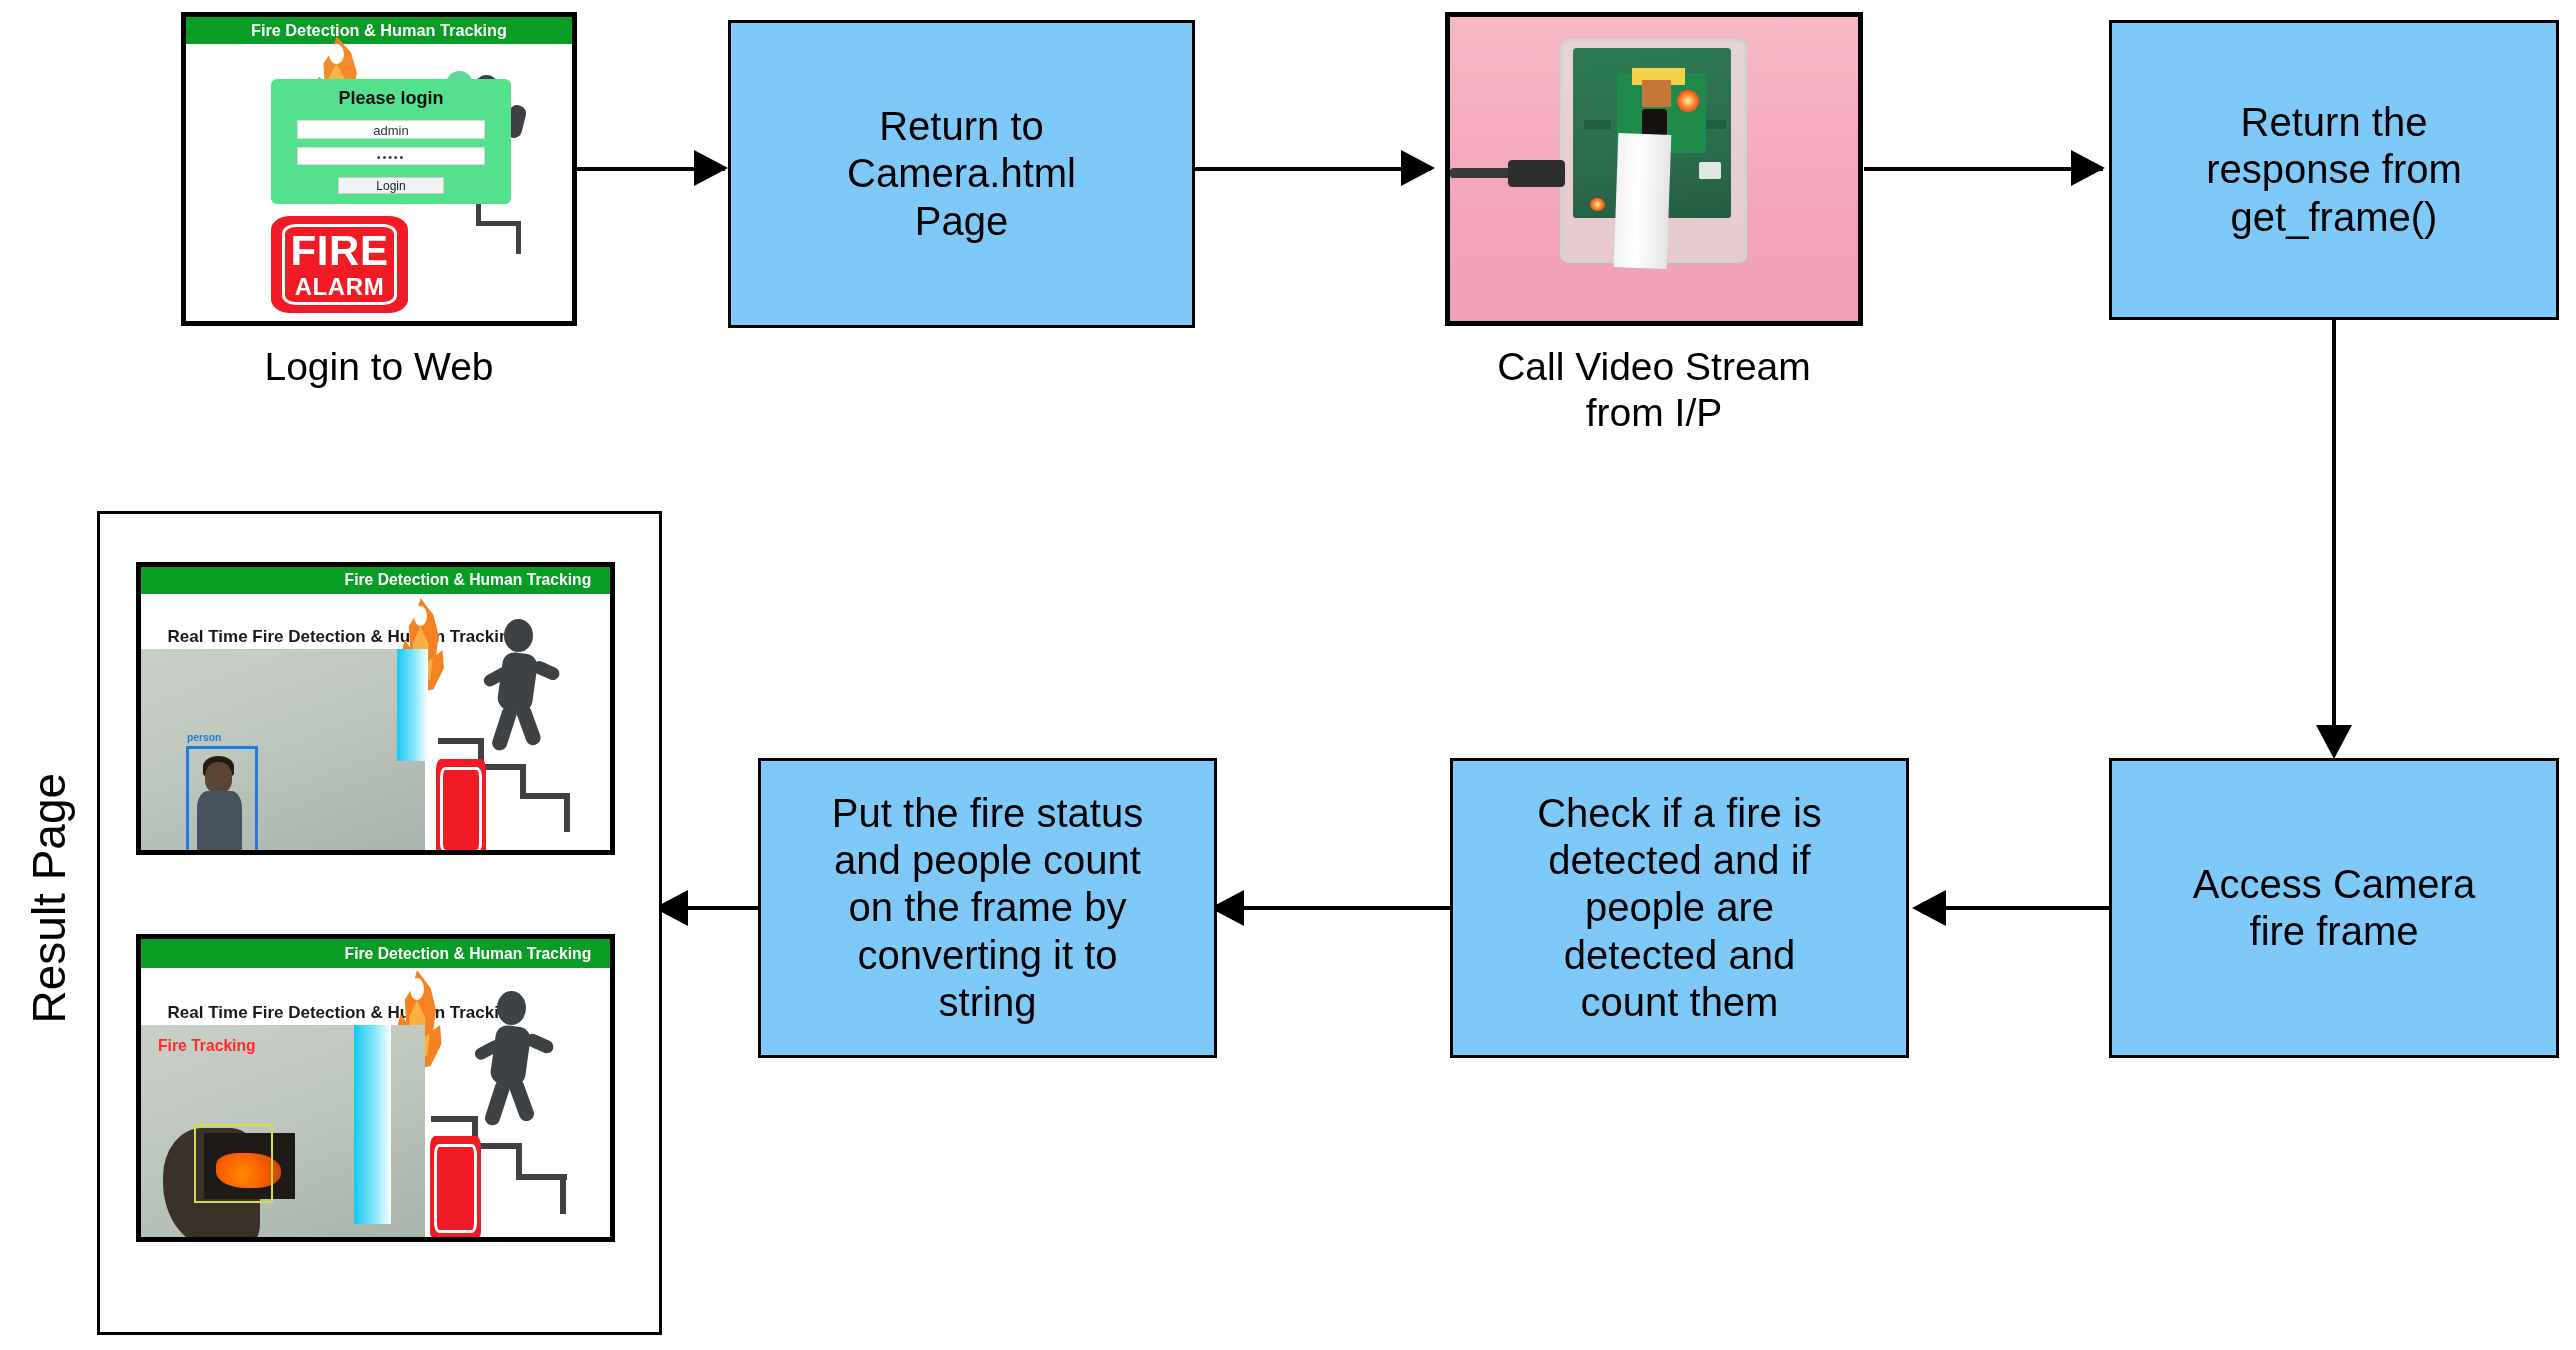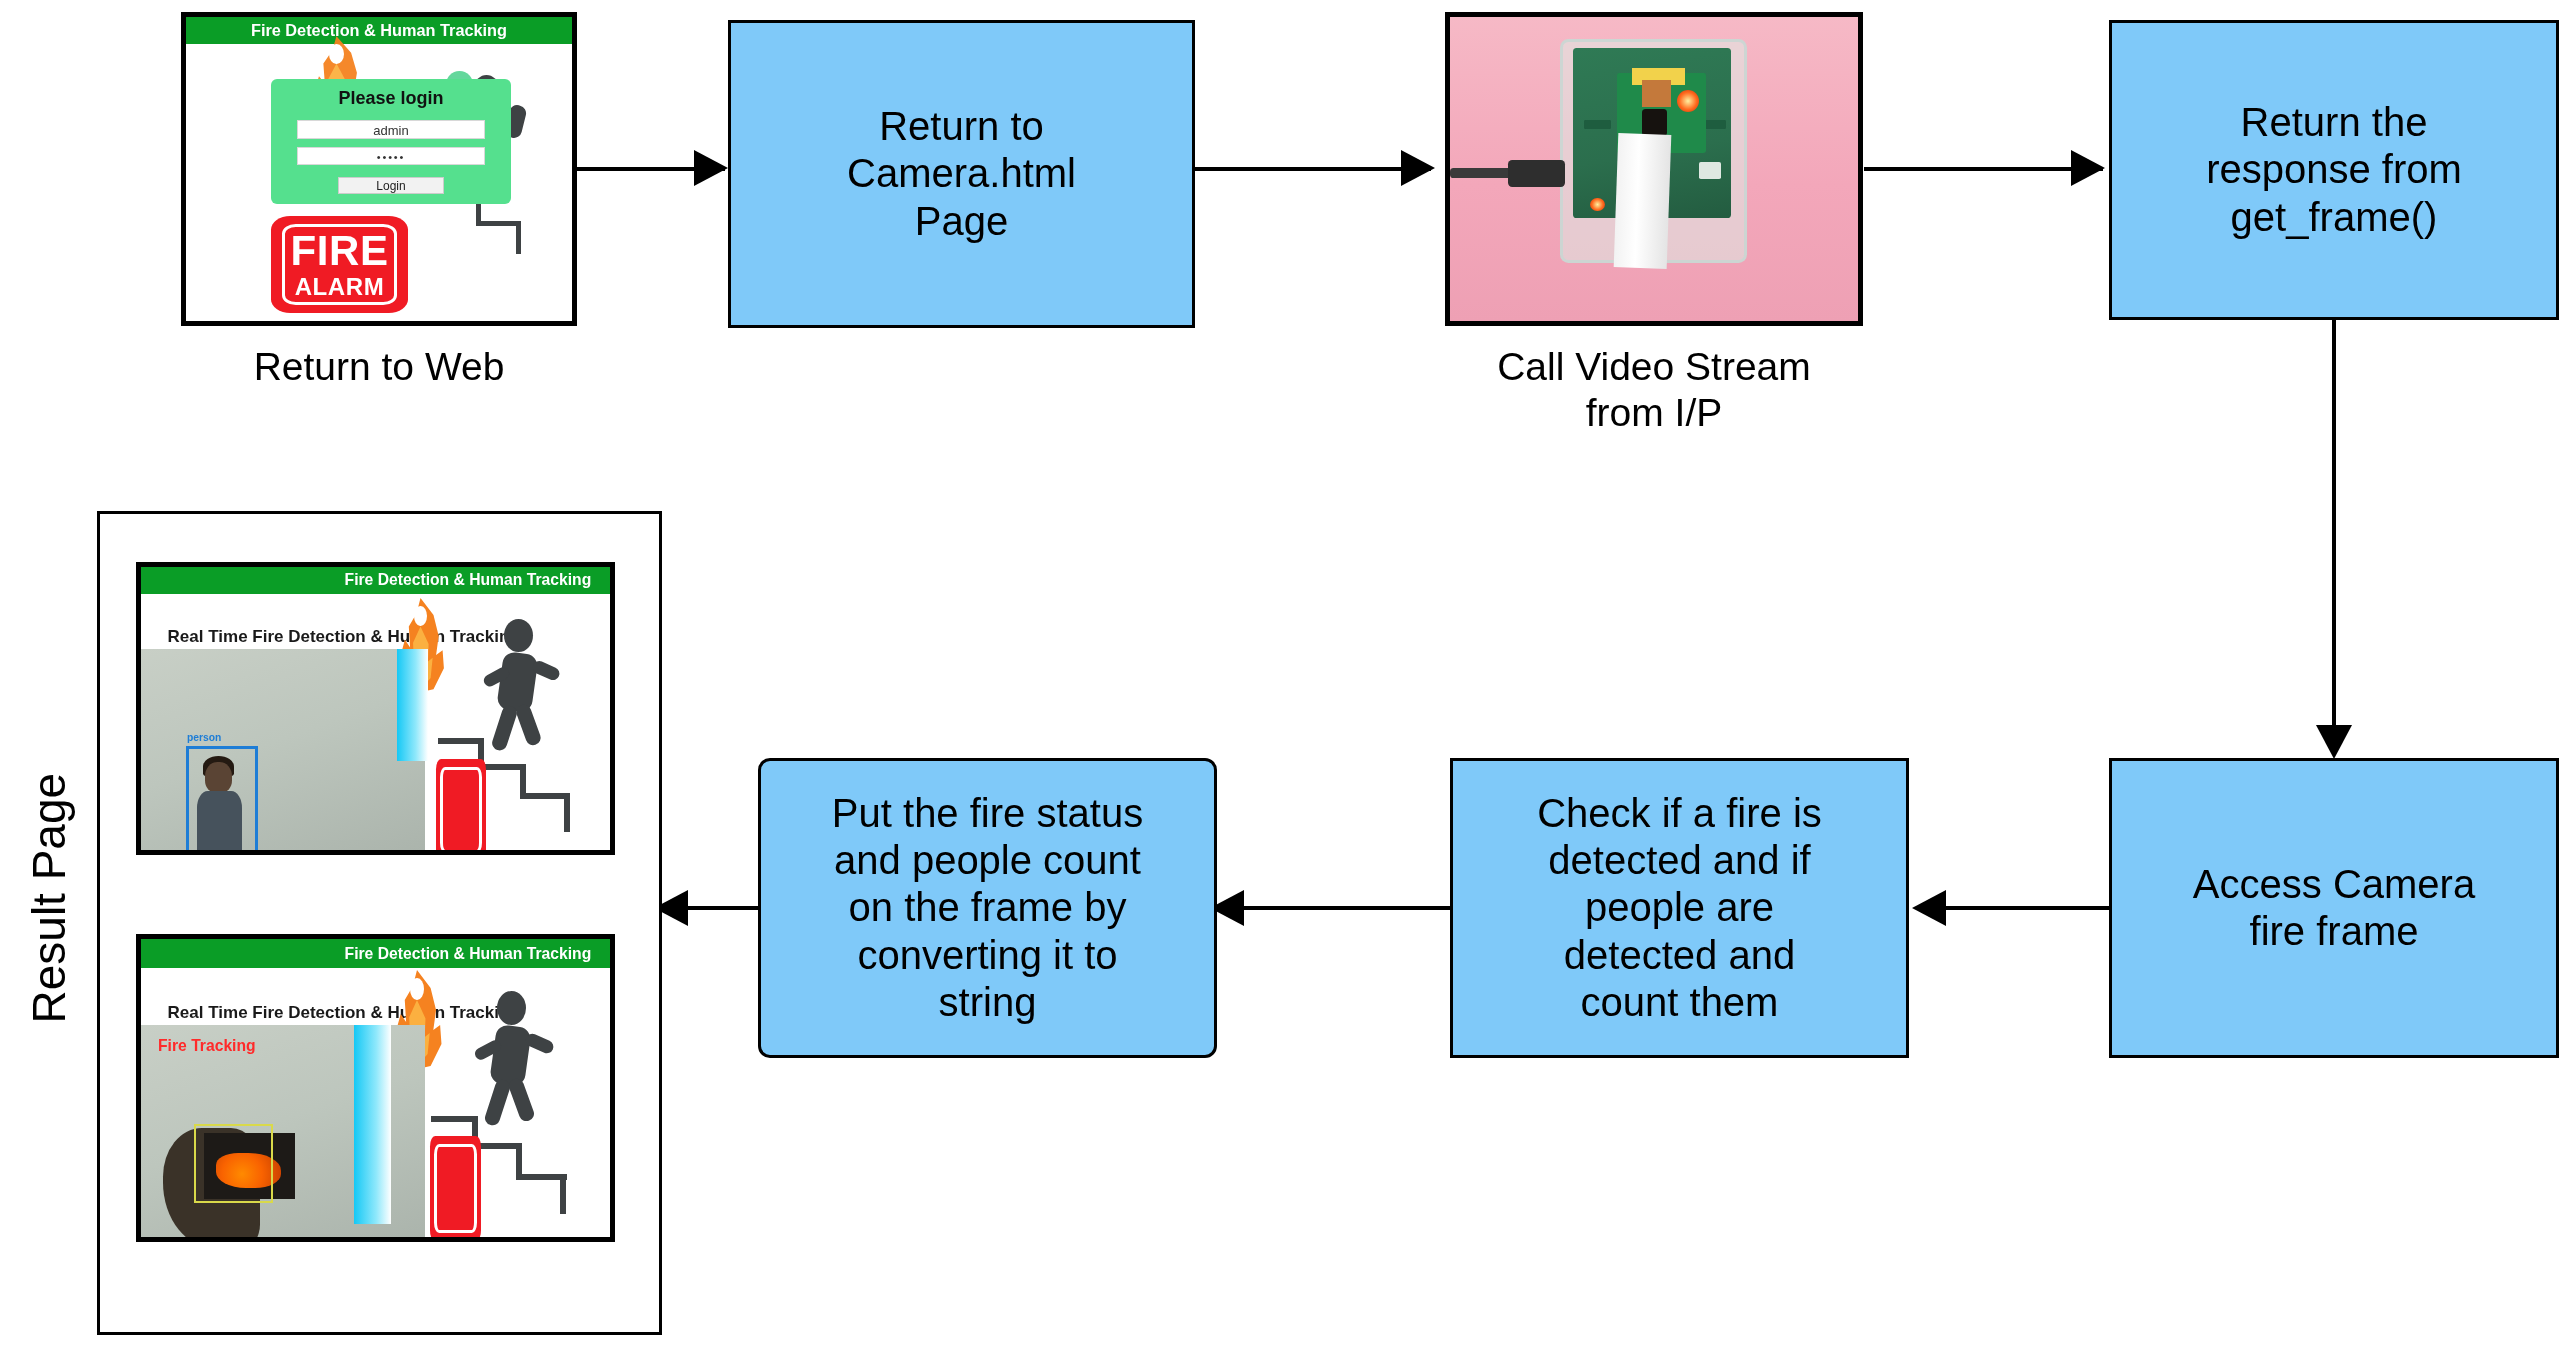--- a/index.html
+++ b/index.html
@@ -175,7 +175,7 @@
       </div>
     </div>
   </div>
-  <div class="caption" style="left:181px;top:344px;width:396px;">Return to Web</div>
+  <div class="caption" style="left:181px;top:344px;width:396px;">Login to Web</div>
 
   <div class="hline" style="left:577px;top:167px;width:148px;"></div>
   <div class="arrow-r" style="left:694px;top:150px;"></div>

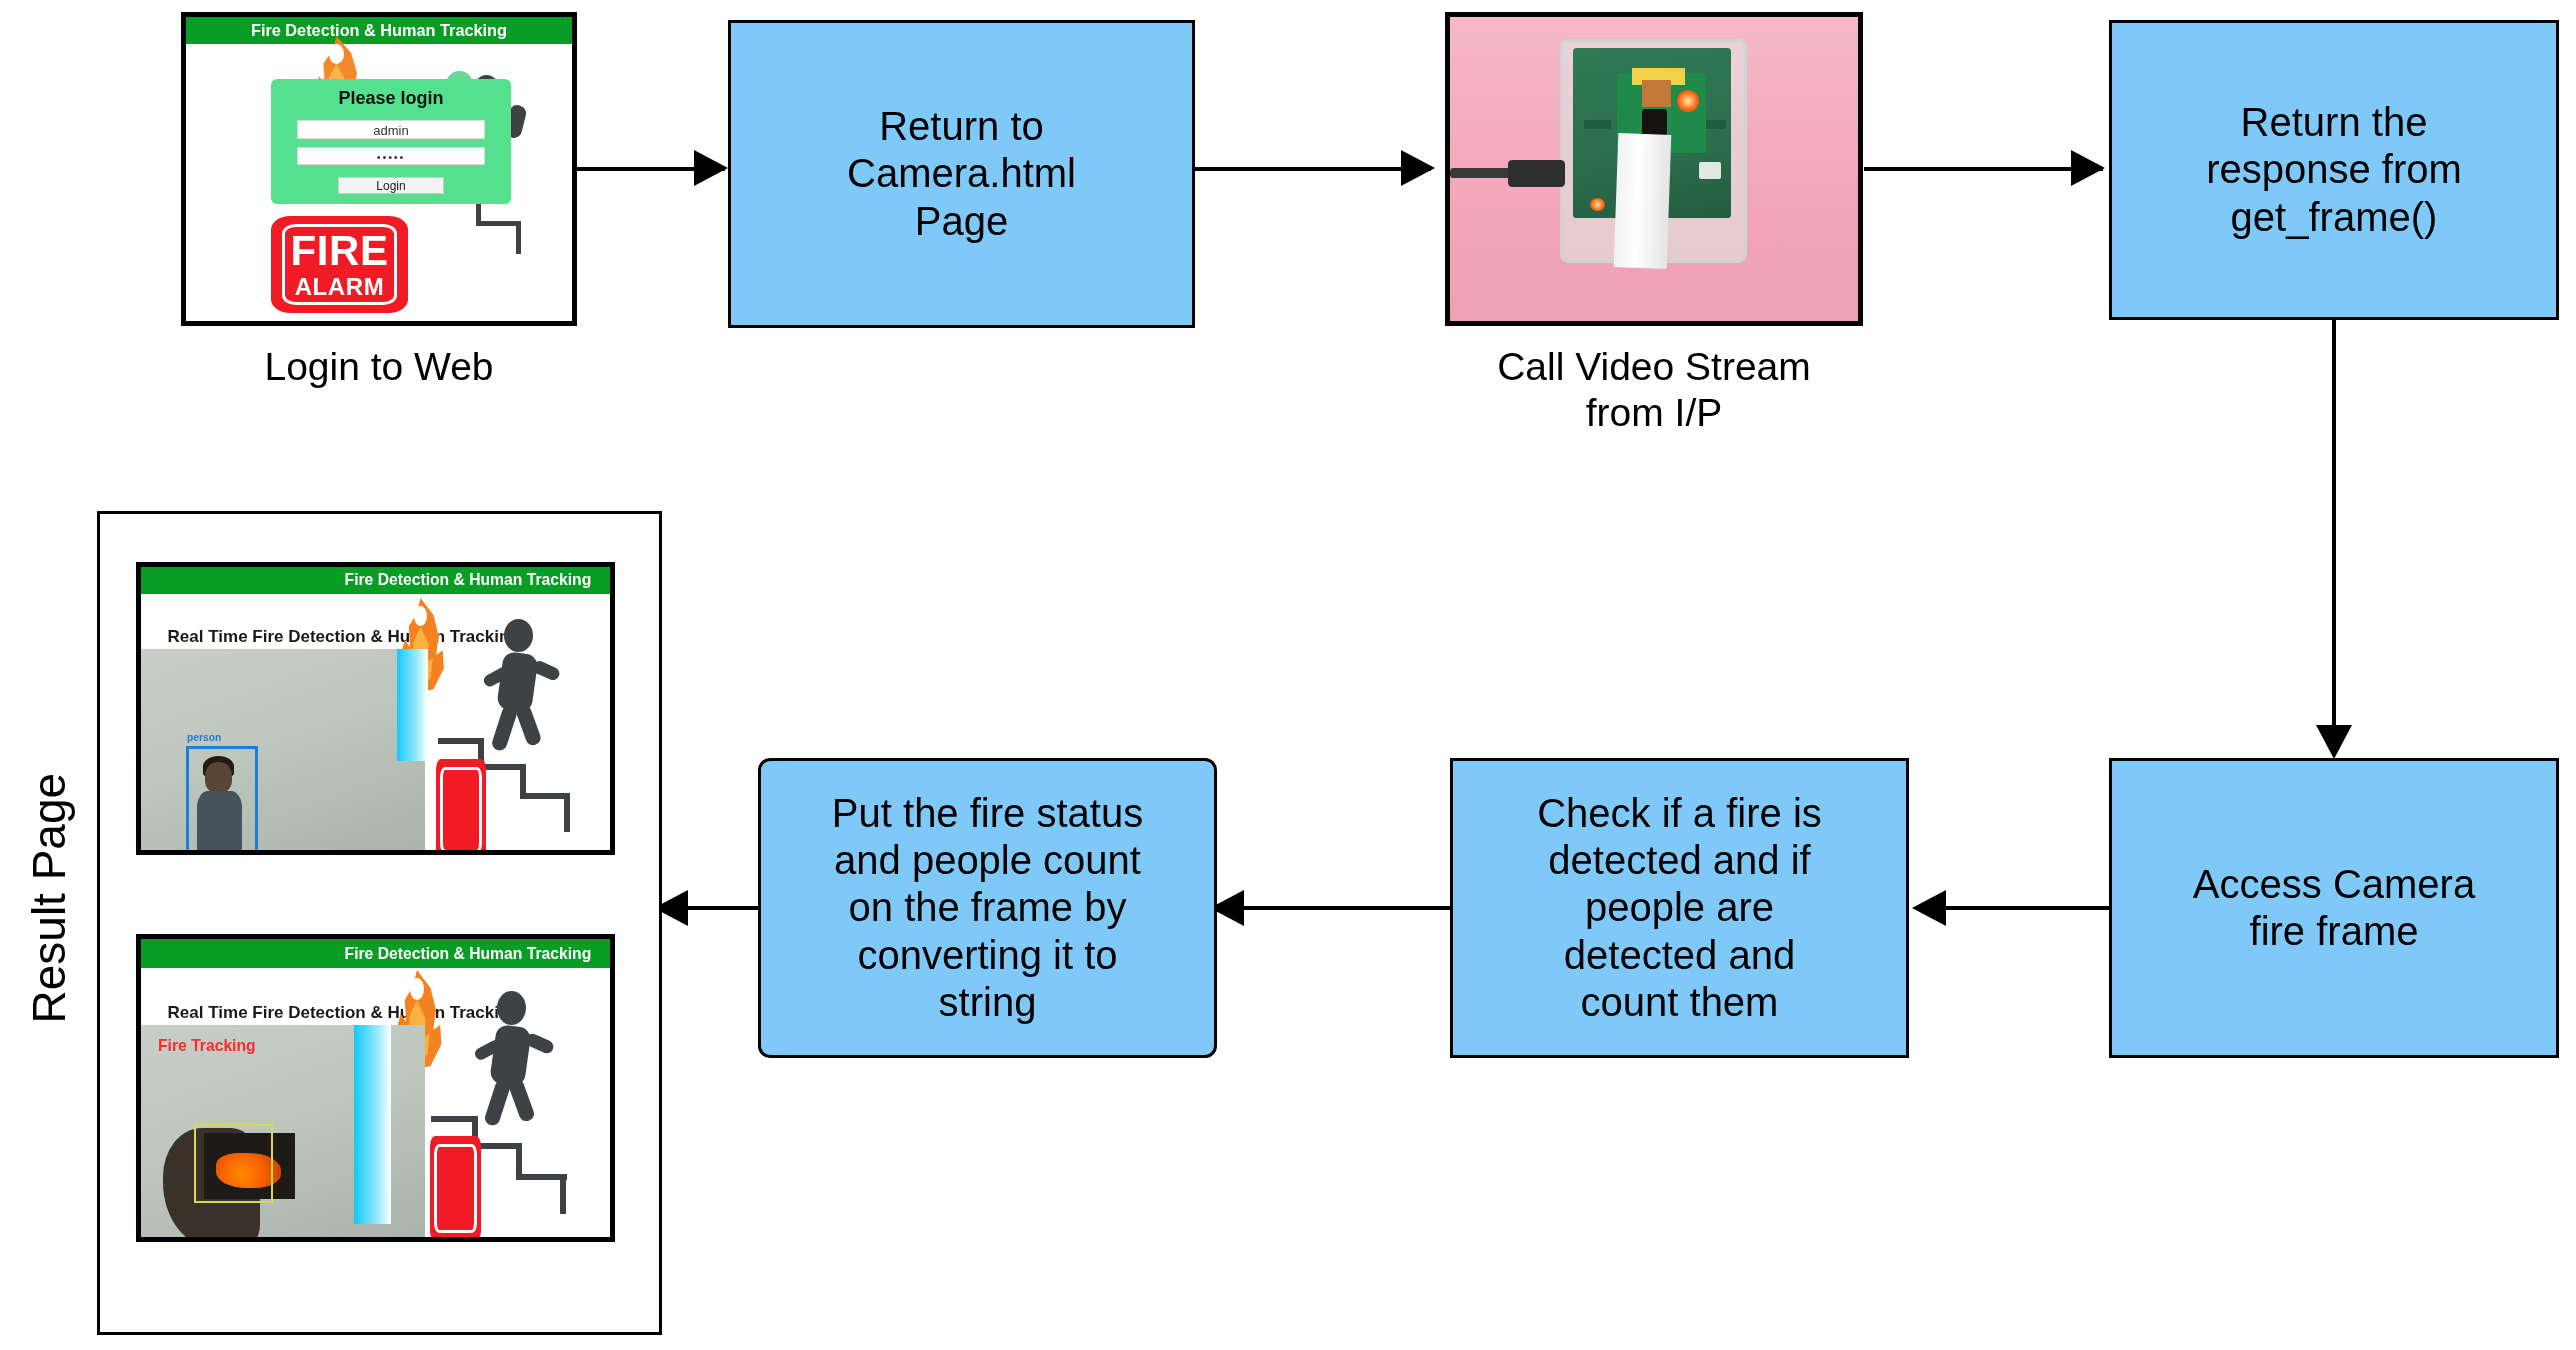--- a/index.html
+++ b/index.html
@@ -241,7 +241,7 @@
   <div class="hline" style="left:1244px;top:906px;width:208px;"></div>
   <div class="arrow-l" style="left:1210px;top:890px;"></div>
 
-  <div class="pbox" style="left:758px;top:758px;width:459px;height:300px;border-radius:12px;">
+  <div class="pbox" style="left:758px;top:758px;width:459px;height:300px;">
     <div class="ptext">Put the fire status
 and people count
 on the frame by

